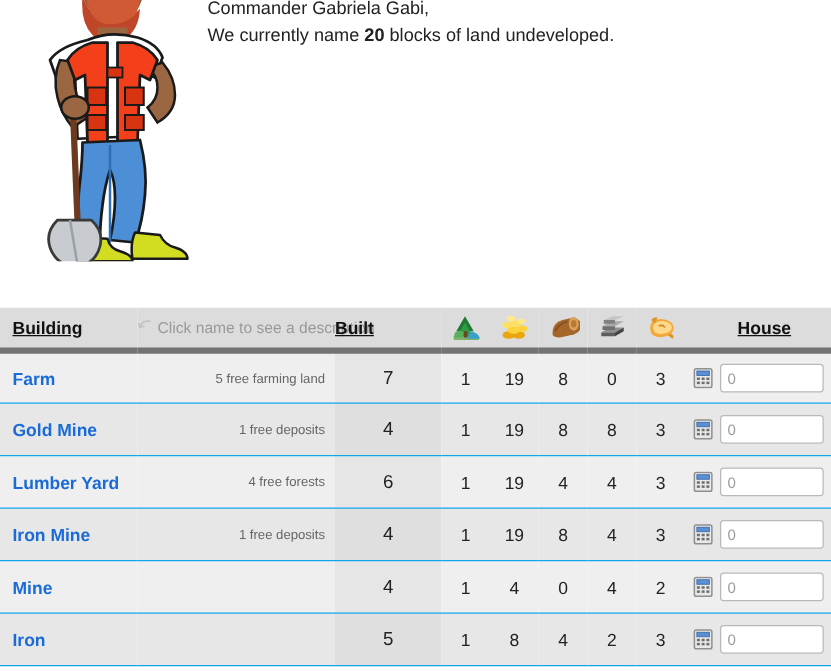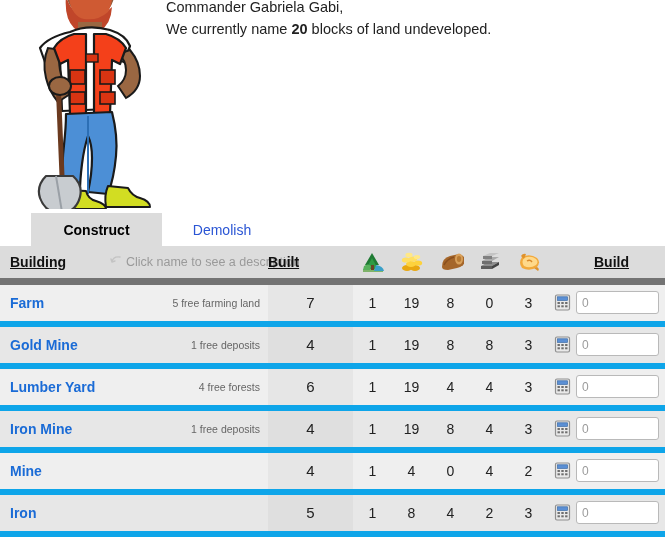--- a/index.html
+++ b/index.html
@@ -163,14 +163,6 @@
     <div class="line2"><span>We currently name </span><b>20</b><span> blocks of land undeveloped.</span></div>
   </div>
 
-  <div class="tabbar">
-    <div class="tab tab-construct">
-      <span>Construct</span>
-    </div>
-    <div class="tab tab-demolish">
-      <span>Demolish</span>
-    </div>
-  </div>
 
   <div class="tablewrap">
     <table class="build">

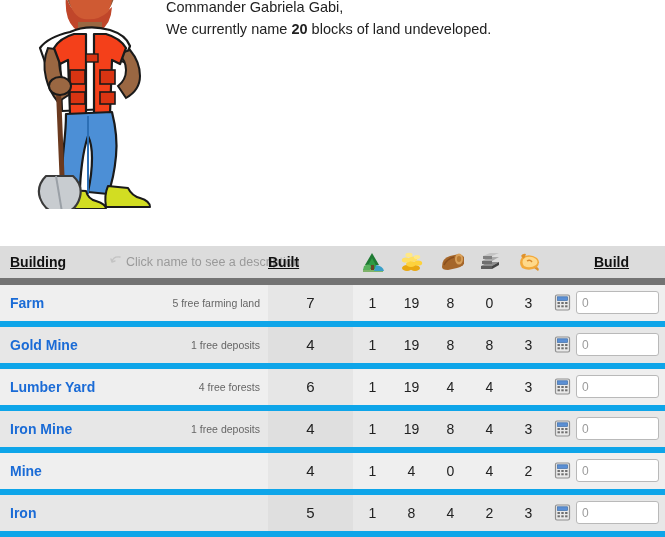--- a/index.html
+++ b/index.html
@@ -59,7 +59,7 @@
   thead th{
     background:#dcdcdc;height:32px;padding:0;
     font-weight:normal;vertical-align:middle;
-    border-bottom:7px solid #737373;
+    border-bottom:5px solid #737373;
   }
   th.h-building{text-align:left;padding-left:10px;}
   th.h-building span.lbl{

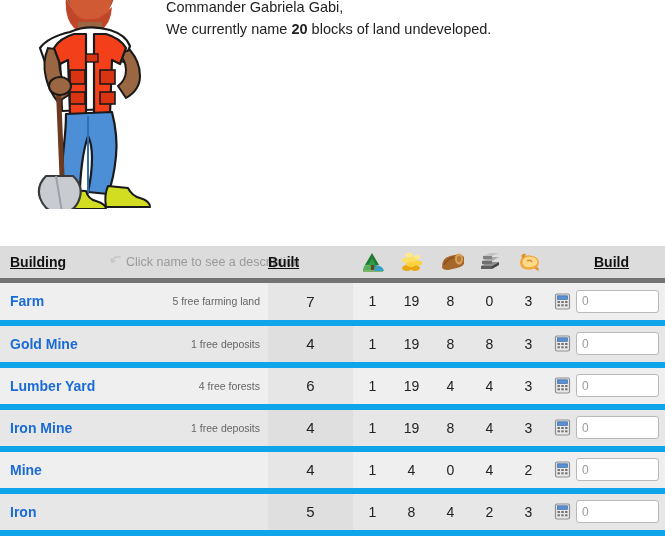--- a/index.html
+++ b/index.html
@@ -253,7 +253,7 @@
             </span>
           </th>
           <th class="h-build">
-            <span class="lbl">Build</span>
+            <span class="lbl">House</span>
           </th>
         </tr>
       </thead>

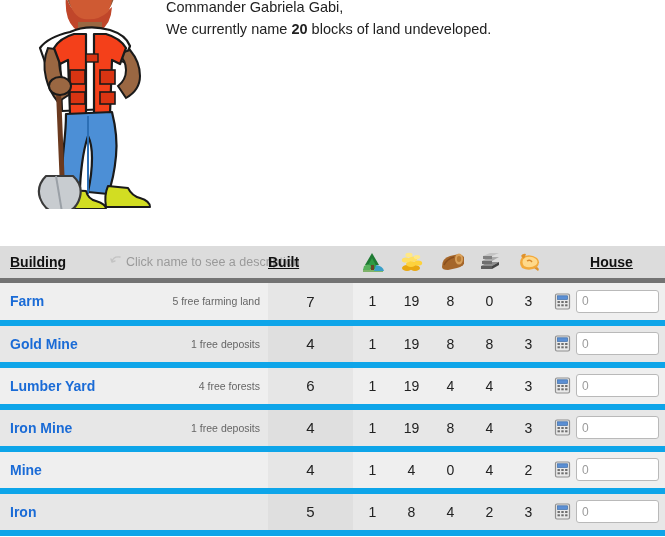--- a/index.html
+++ b/index.html
@@ -80,7 +80,7 @@
 
   tbody tr{height:42px;}
   tbody td{
-    padding:0;border-bottom:6px solid #0ea5e9;vertical-align:middle;
+    padding:0;border-bottom:1px solid #0ea5e9;vertical-align:middle;
     background:#efefef;
   }
   tbody tr.alt td{background:#e7e7e7;}

